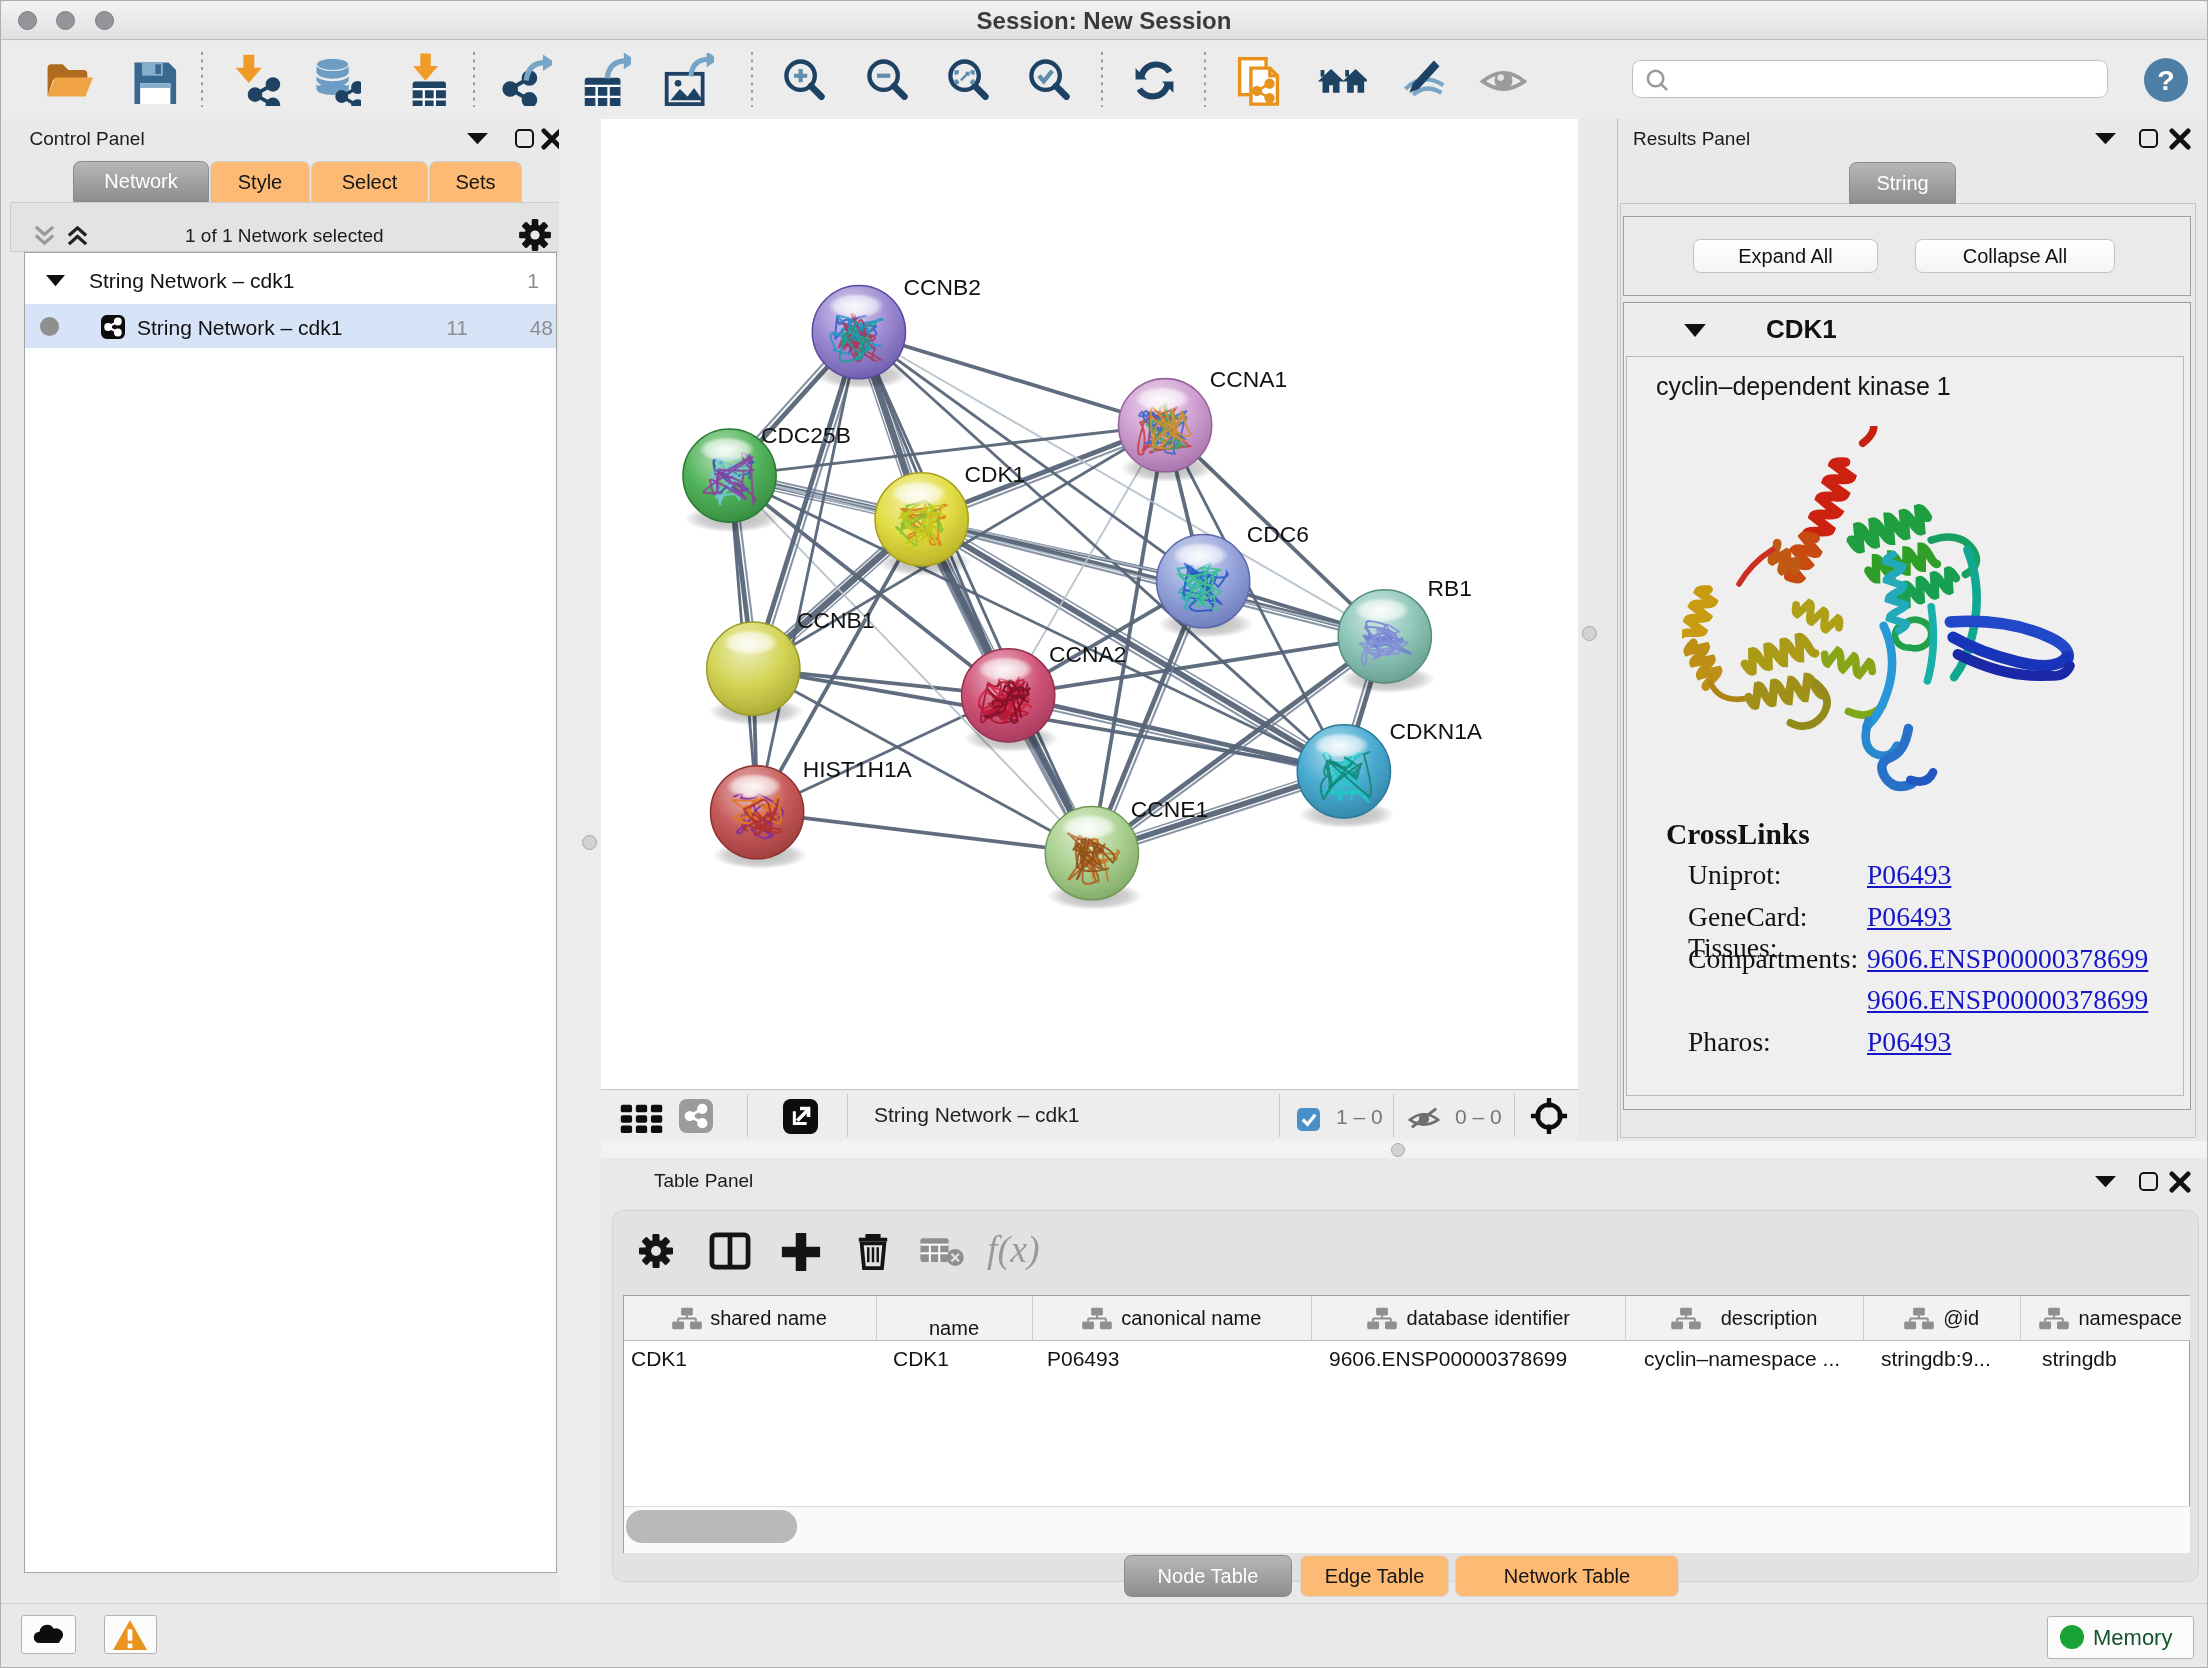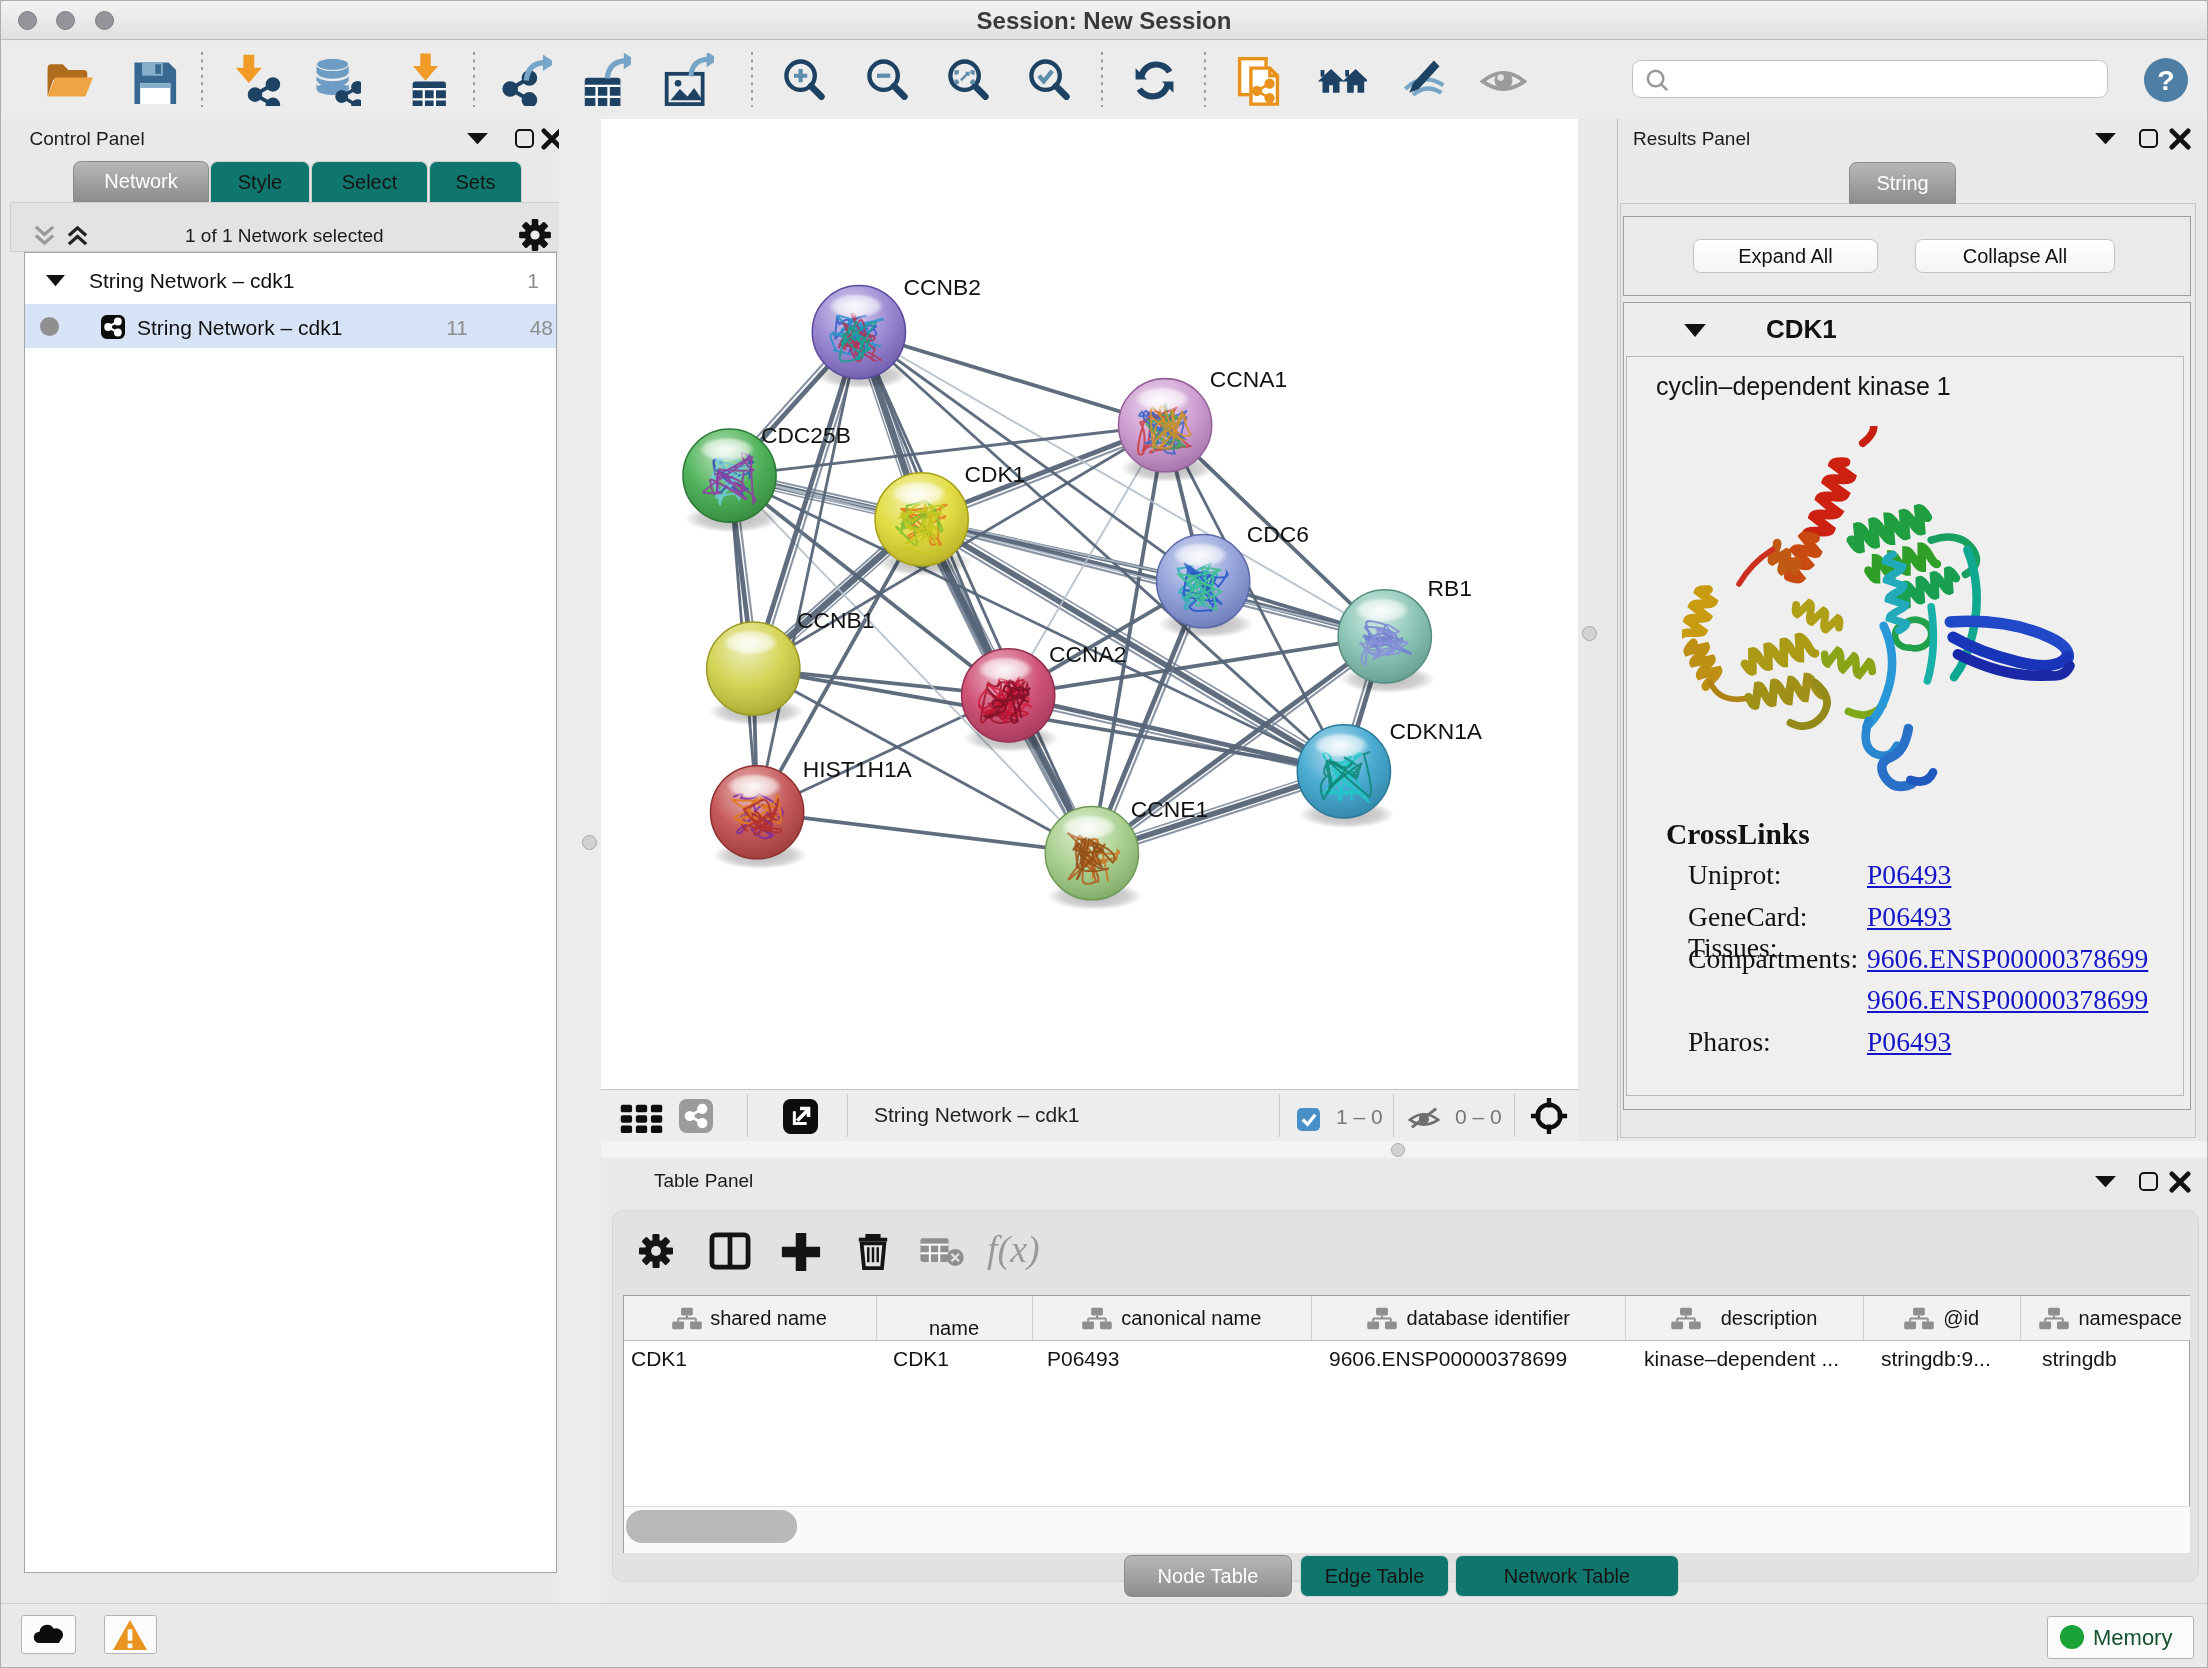--- a/index.html
+++ b/index.html
@@ -6,7 +6,7 @@
 .abs{position:absolute}
 .ptxt{color:#1b1b1b;font-size:19px}
 .wbox{background:#fff;border:1px solid #a5a5a5}
-.tab{position:absolute;display:flex;align-items:center;justify-content:center;font-size:20px;color:#151515;background:#0f766e;border:1px solid #cfcfcf;border-bottom:none;border-radius:7.6px 7.6px 0 0}
+.tab{position:absolute;display:flex;align-items:center;justify-content:center;font-size:20px;color:#151515;background:#fdba74;border:1px solid #cfcfcf;border-bottom:none;border-radius:7.6px 7.6px 0 0}
 .tabsel{background:linear-gradient(#b7b7b7,#8d8d8d);color:#fff;border:1px solid #8a8a8a}
 .btn{position:absolute;display:flex;align-items:center;justify-content:center;background:linear-gradient(#ffffff,#f4f4f4);border:1px solid #c2c2c2;border-radius:7.6px;font-size:20px;color:#111}
 </style></head><body>

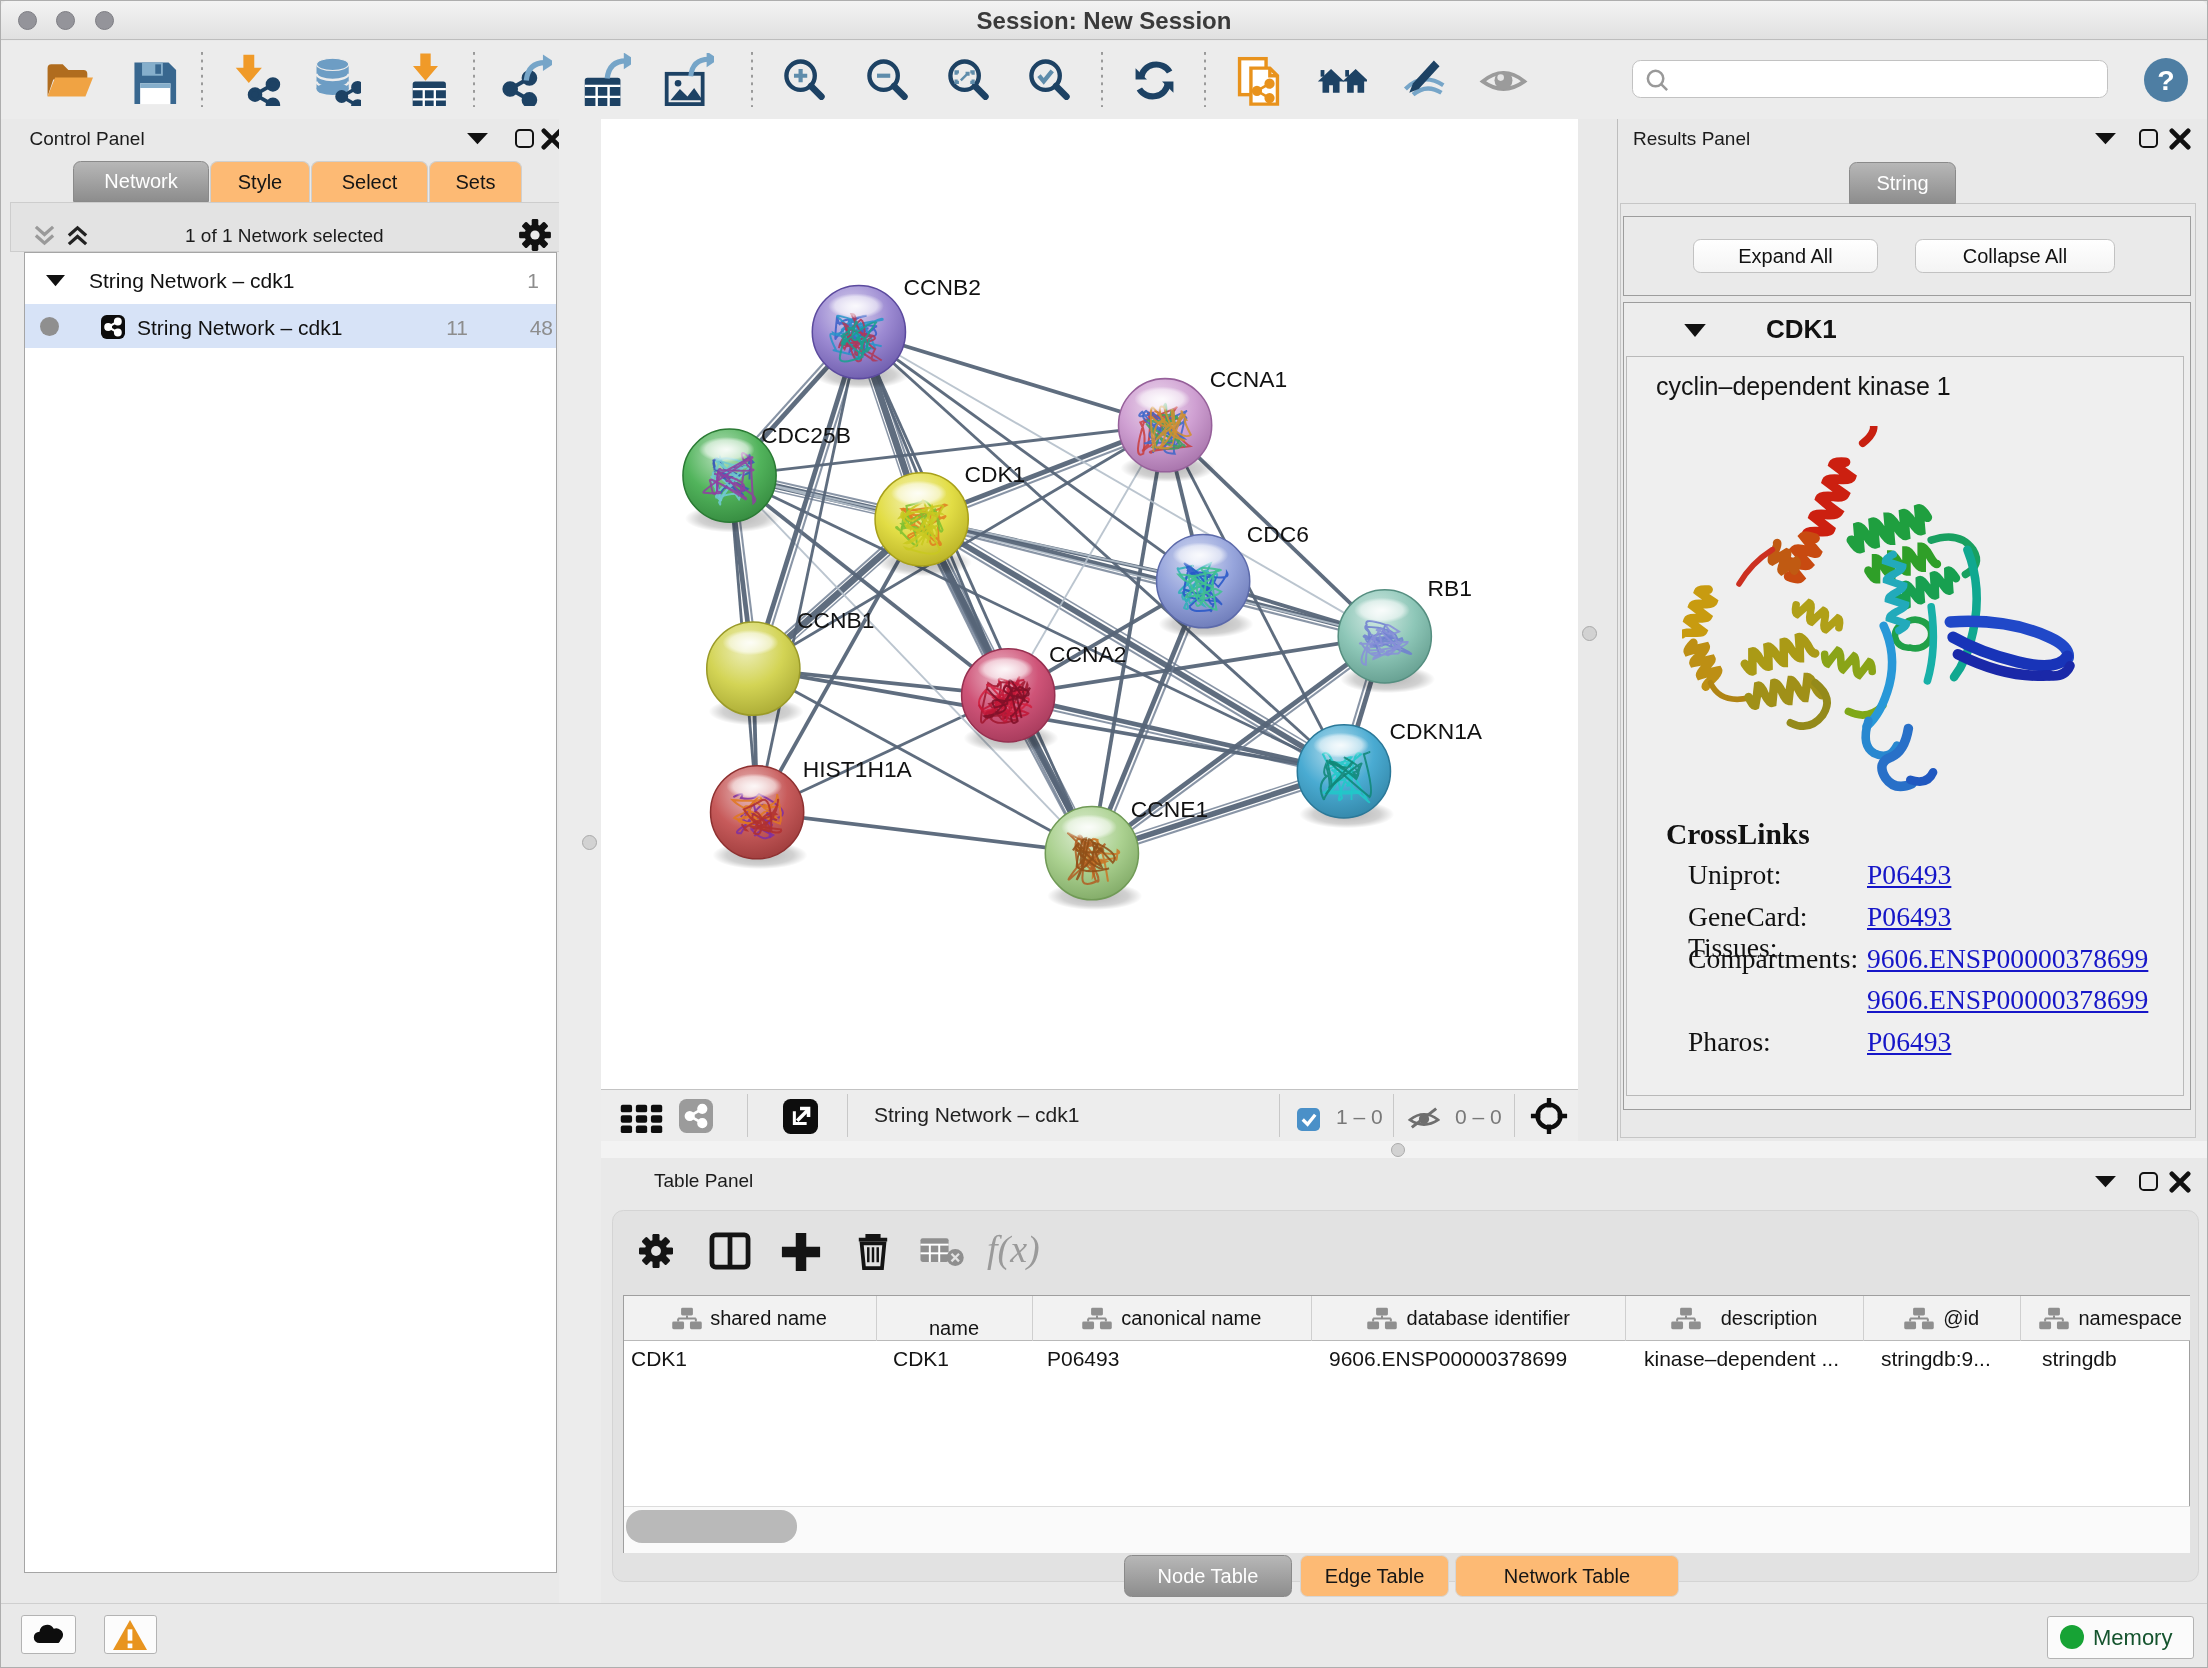--- a/index.html
+++ b/index.html
@@ -697,7 +697,7 @@
 <div class="abs" style="left:893px;top:1347px;font-size:21px;color:#141414">CDK1</div>
 <div class="abs" style="left:1047px;top:1347px;font-size:21px;color:#141414">P06493</div>
 <div class="abs" style="left:1329px;top:1347px;font-size:21px;color:#141414">9606.ENSP00000378699</div>
-<div class="abs" style="left:1644px;top:1347px;font-size:21px;color:#141414">kinase–dependent ...</div>
+<div class="abs" style="left:1644px;top:1347px;font-size:21px;color:#141414">cyclin–namespace ...</div>
 <div class="abs" style="left:1881px;top:1347px;font-size:21px;color:#141414">stringdb:9...</div>
 <div class="abs" style="left:2042px;top:1347px;font-size:21px;color:#141414">stringdb</div>
 <div class="abs" style="left:624px;top:1506px;width:1566px;height:47px;background:#fafafa;border-top:1px solid #dcdcdc"></div>

